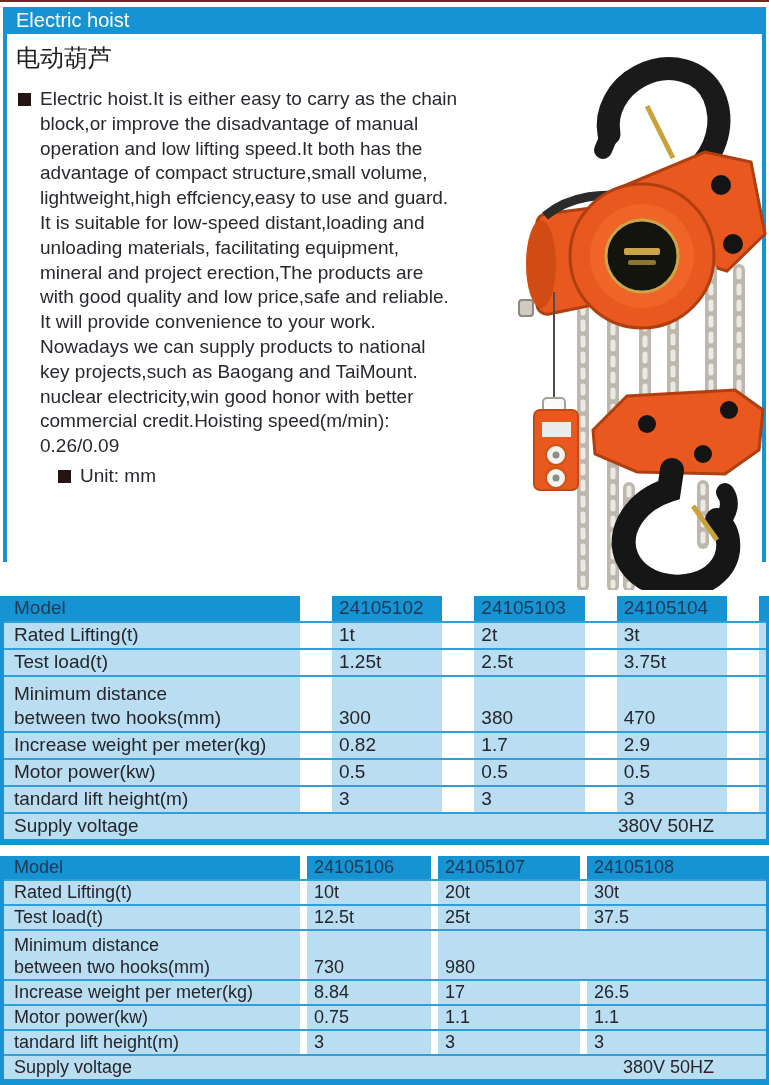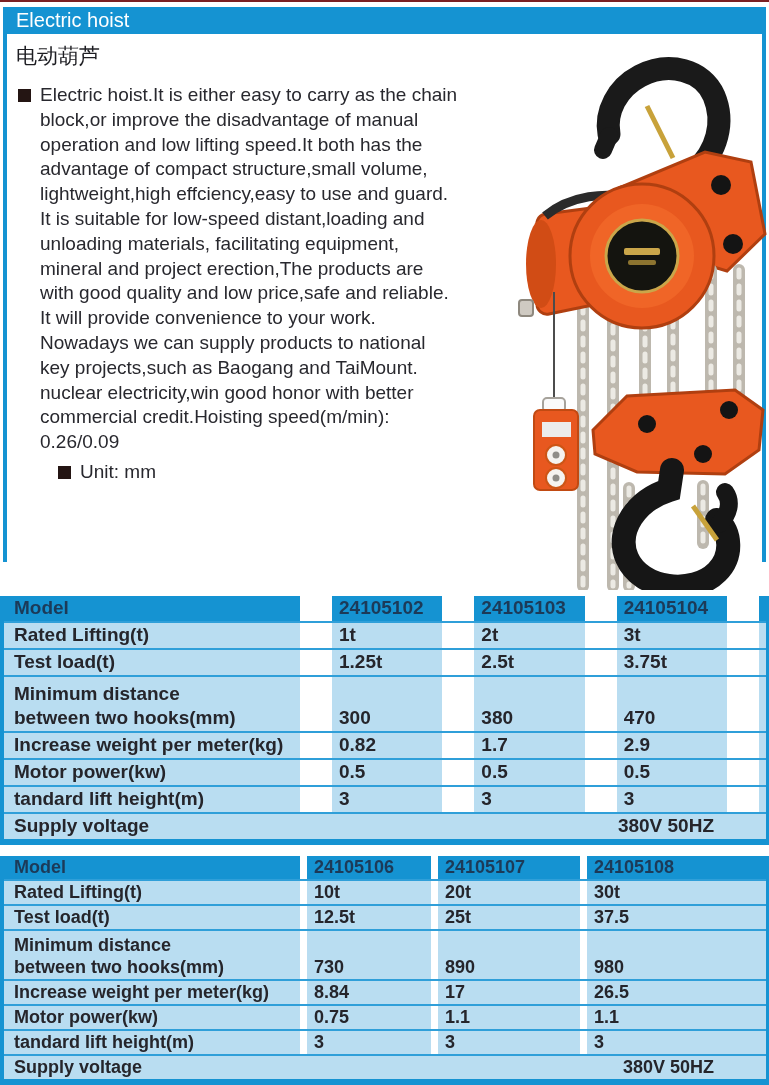--- a/index.html
+++ b/index.html
@@ -19,7 +19,7 @@
     border-left:4px solid #1593d2;border-right:4px solid #1593d2;
     box-sizing:border-box;background:#fff;
   }
-  .subtitle{font-size:21px;color:#1d1d22;padding:8px 0 0 9px;}
+  .subtitle{font-size:24px;color:#1d1d22;padding:8px 0 0 9px;}
   .bullet-row{display:flex;margin:13px 0 0 11px;}
   .bullet-row.unit{margin-top:5px;padding-left:40px;}
   .sq{width:13px;height:13px;background:#241513;margin:6px 9px 0 0;flex:none;}

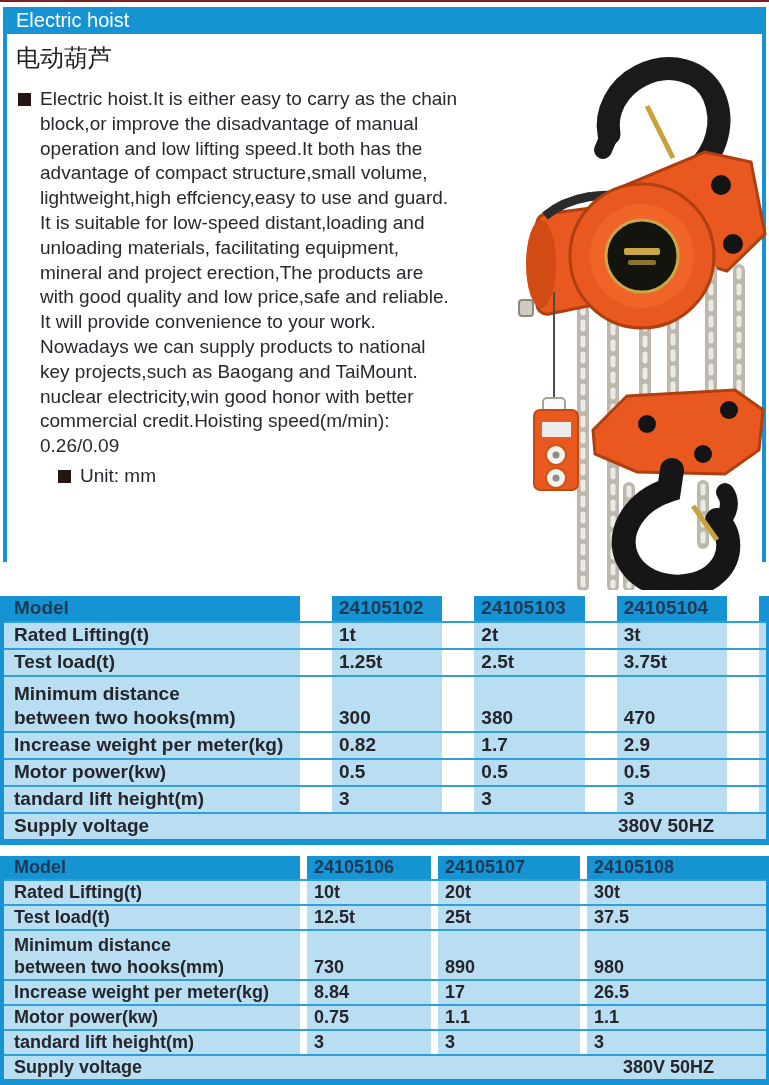--- a/index.html
+++ b/index.html
@@ -37,7 +37,7 @@
   }
   .tbl1{top:596px;}
   .tbl2{top:856px;}
-  .trow{display:flex;background:#fff;font-weight:bold;}
+  .trow{display:flex;background:#fff;}
   .trow + .trow{border-top:2px solid #2f9fd9;}
   .tbl1 .trow{height:25px;}
   .tbl1 .trow.tall{height:54px;}

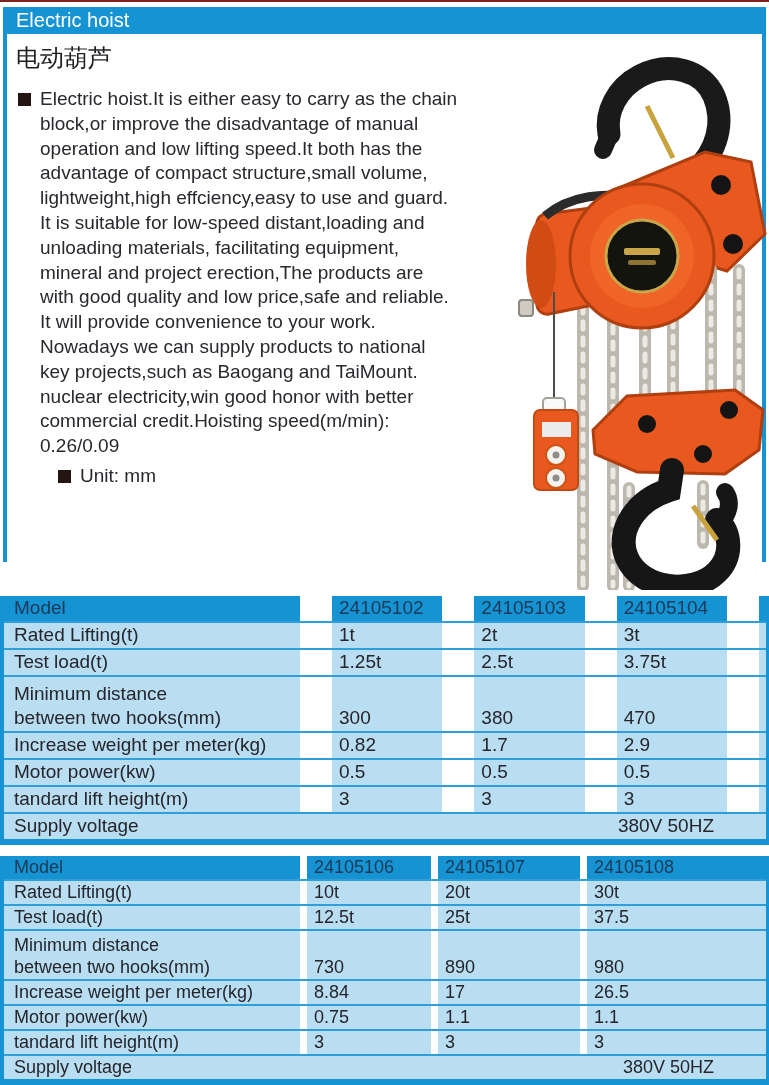--- a/index.html
+++ b/index.html
@@ -252,7 +252,6 @@
       <div class="cell label">Minimum distance
 between two hooks(mm)</div>
       <div class="cell v">730</div>
-      <div class="cell v vb">890</div>
       <div class="cell v last">980</div>
     </div>
     <div class="trow">

